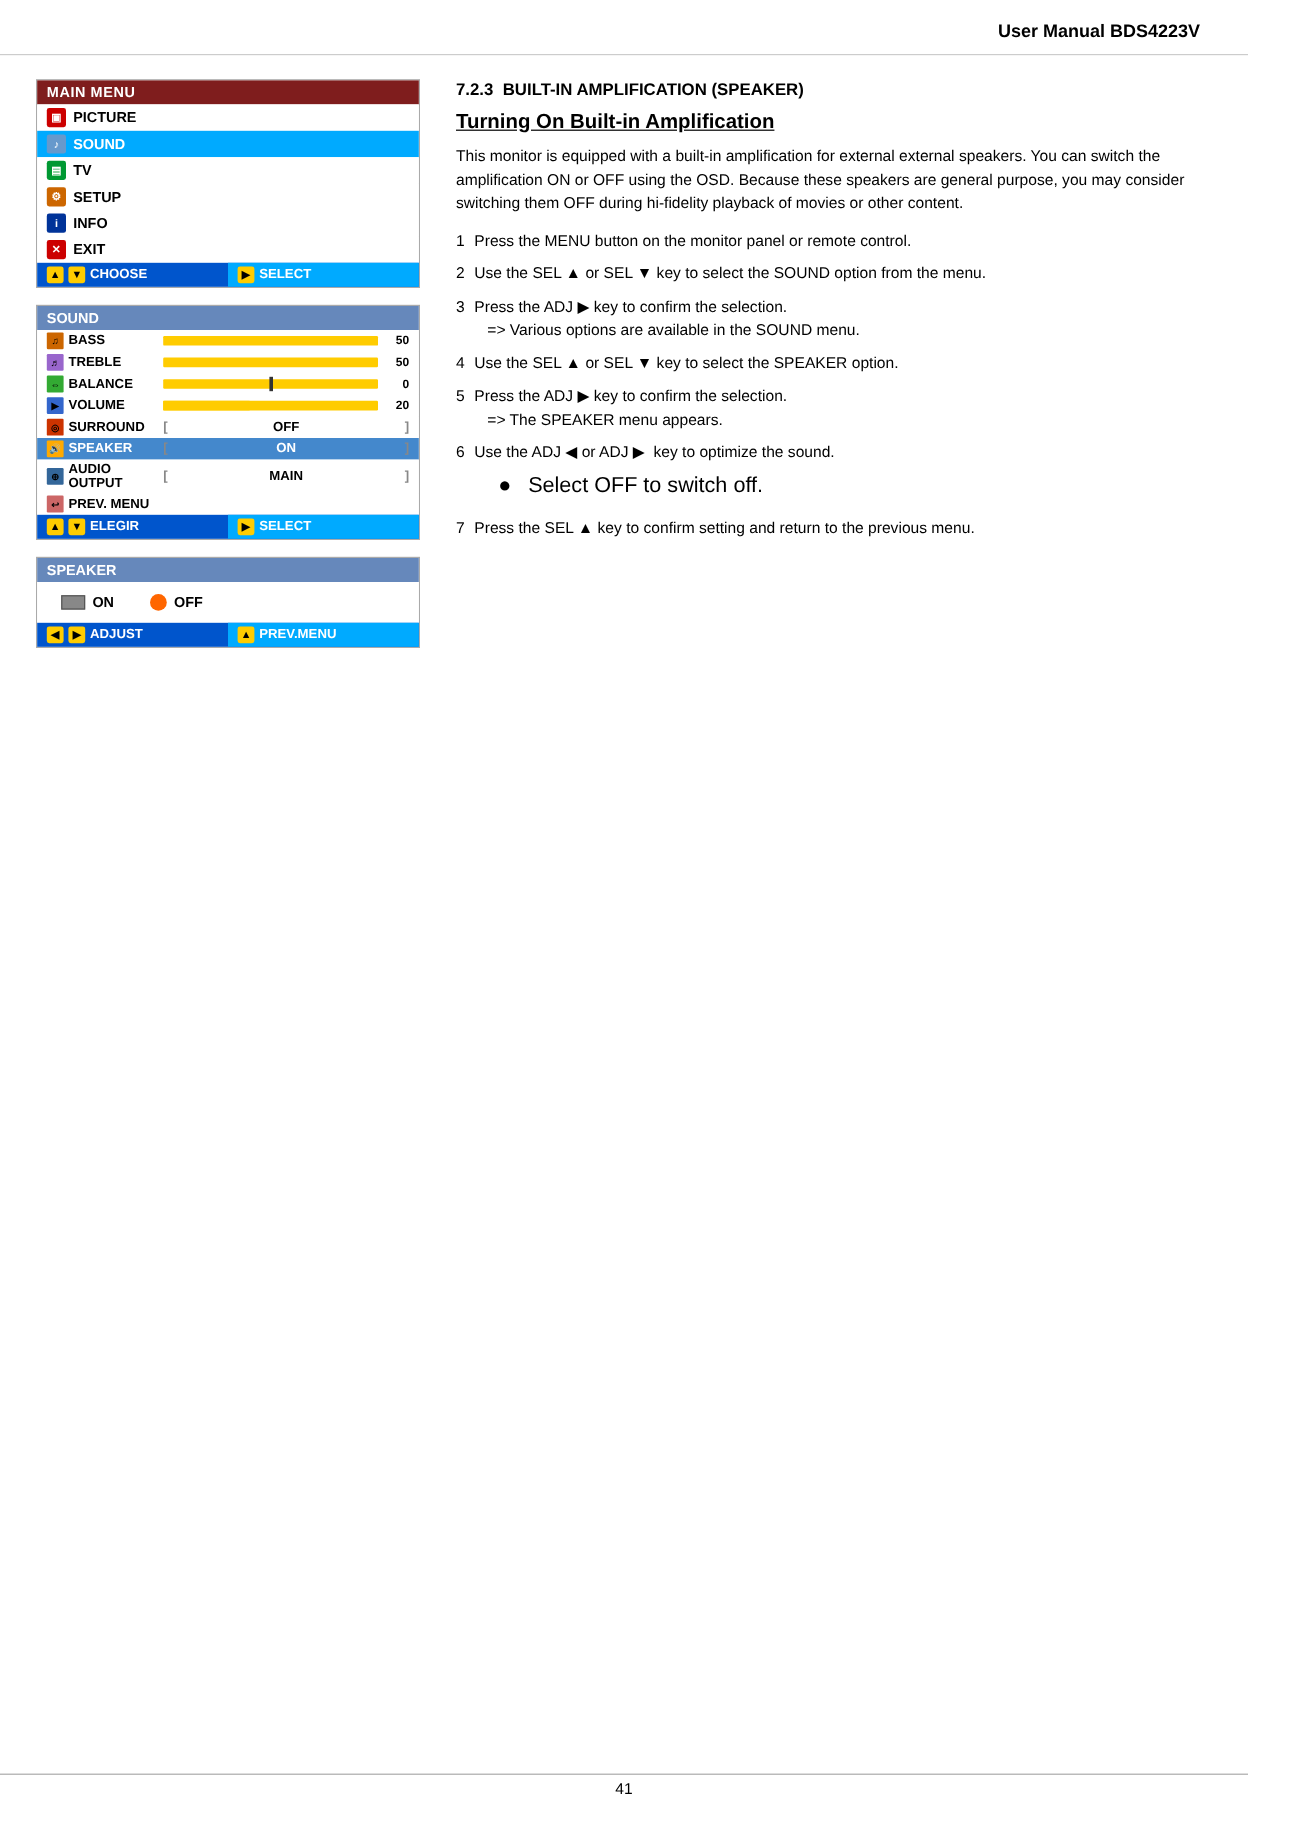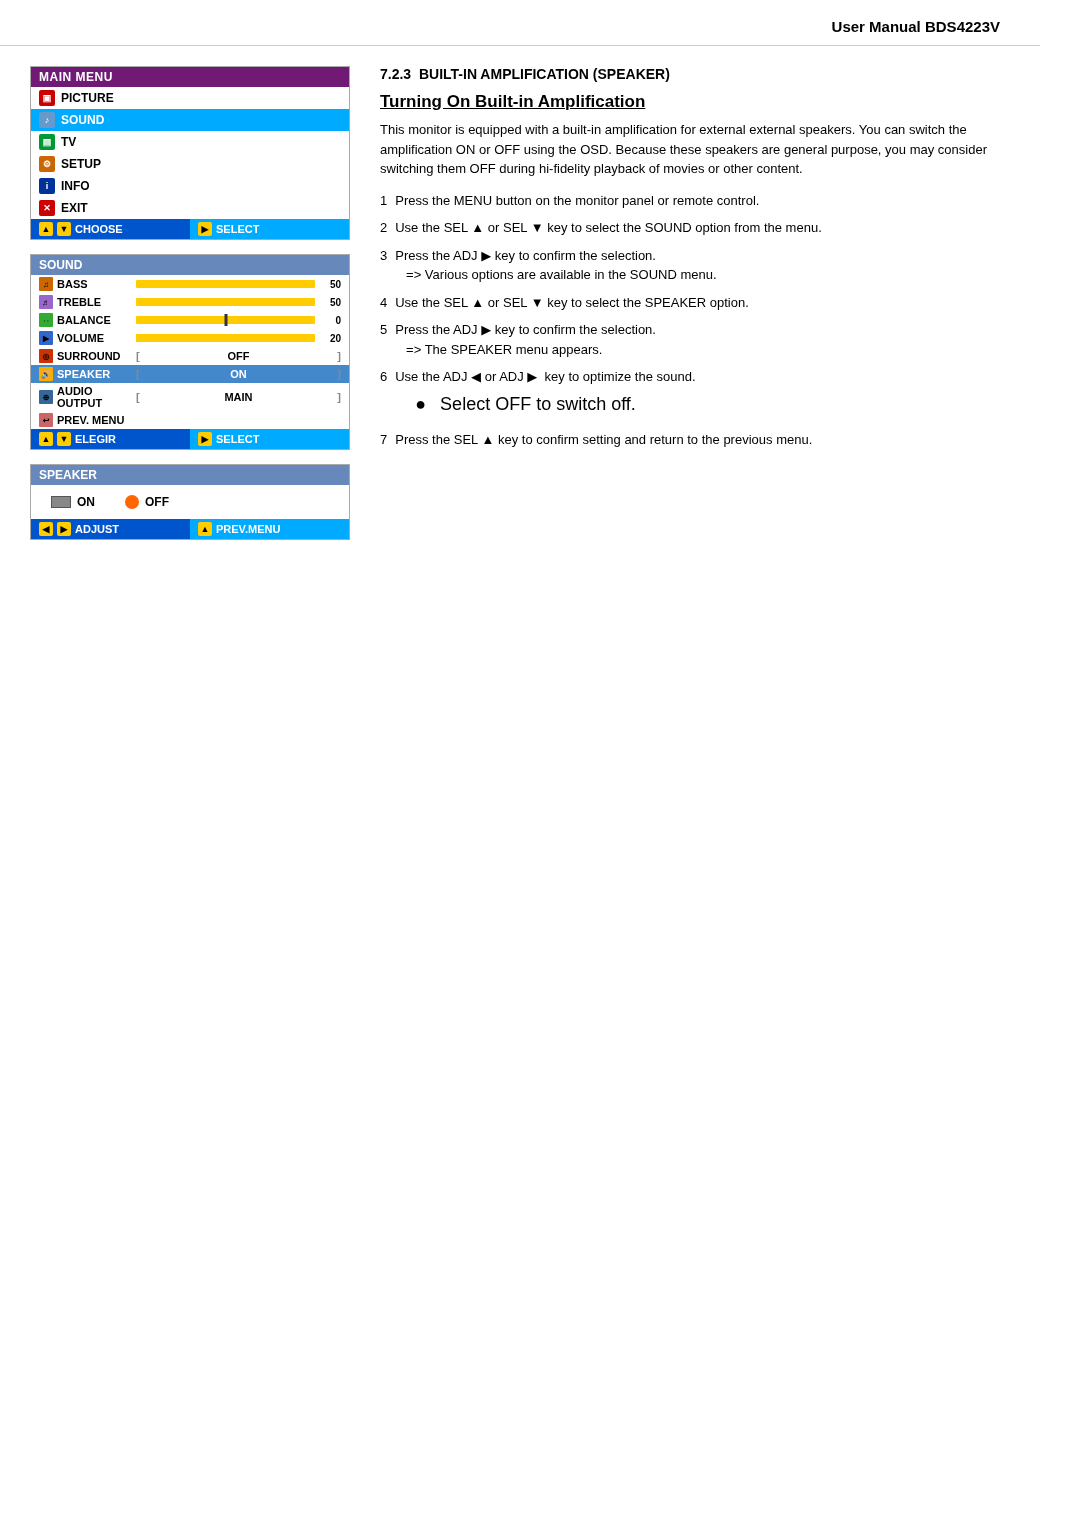--- a/index.html
+++ b/index.html
@@ -52,7 +52,7 @@
     }
 
     .osd-title-bar {
-      background: #701a75;
+      background: #7f1d1d;
       color: #fff;
       font-weight: bold;
       padding: 3px 8px;

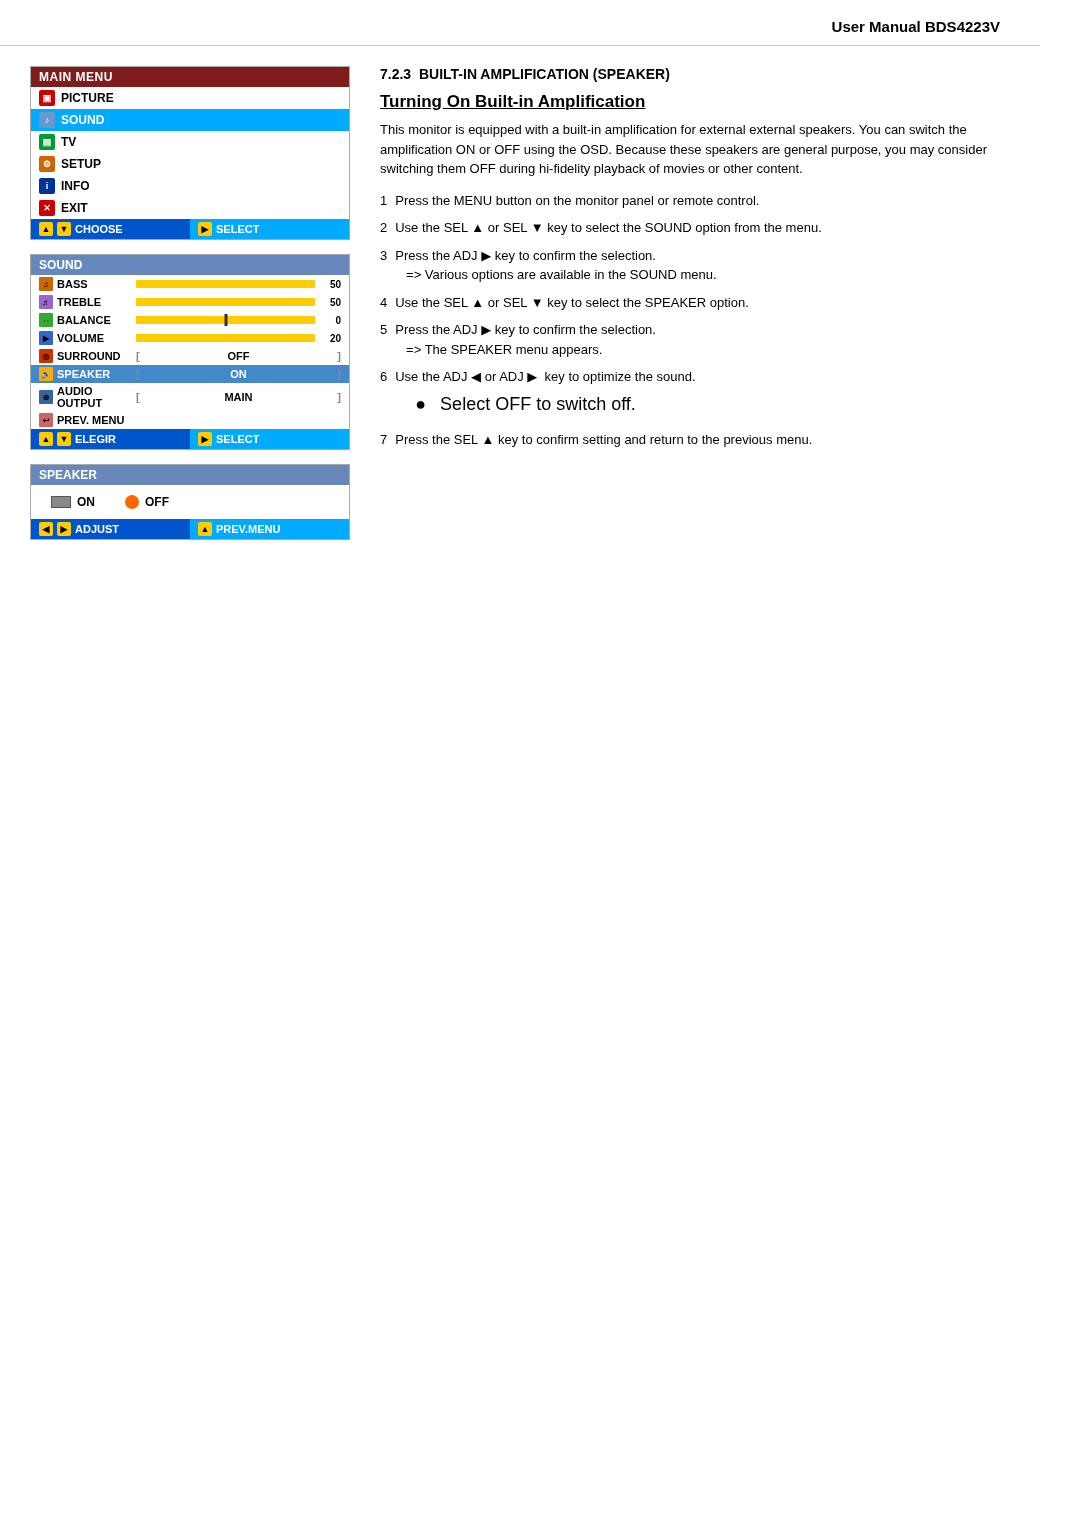--- a/index.html
+++ b/index.html
@@ -620,6 +620,10 @@
 
   </div>
 
+  <div class="page-footer">
+    <div class="footer-line"></div>
+    <div class="page-number">41</div>
+  </div>
 
 </div>
 

